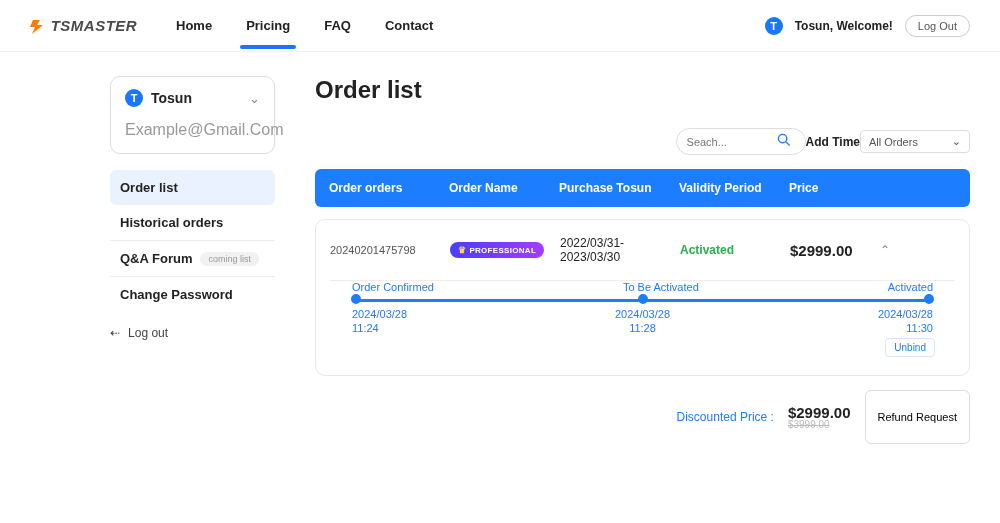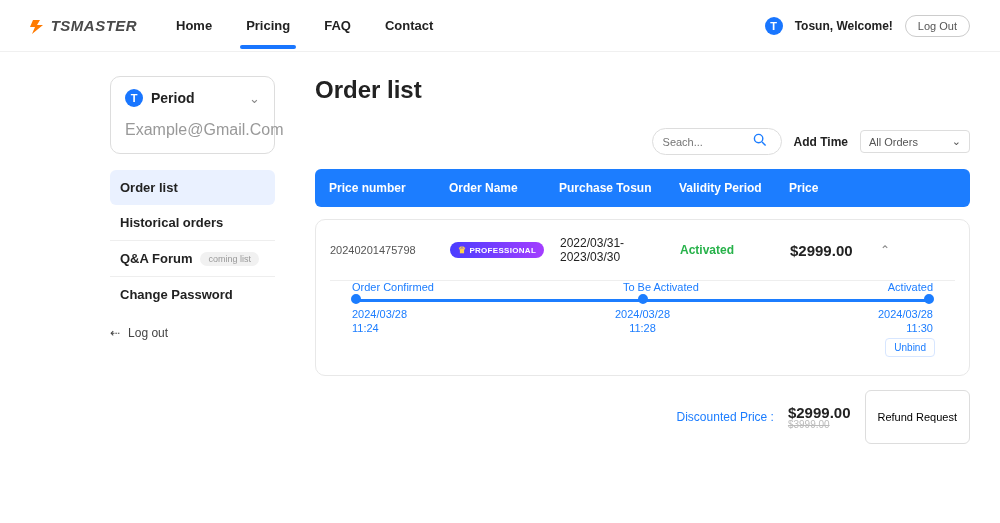--- a/index.html
+++ b/index.html
@@ -84,7 +84,7 @@
     <div class="profile">
       <div class="profile-top">
         <div class="avatar">T</div>
-        <span class="name">Period</span>
+        <span class="name">Tosun</span>
         <span class="chev">⌄</span>
       </div>
       <div class="email">Example@Gmail.Com</div>

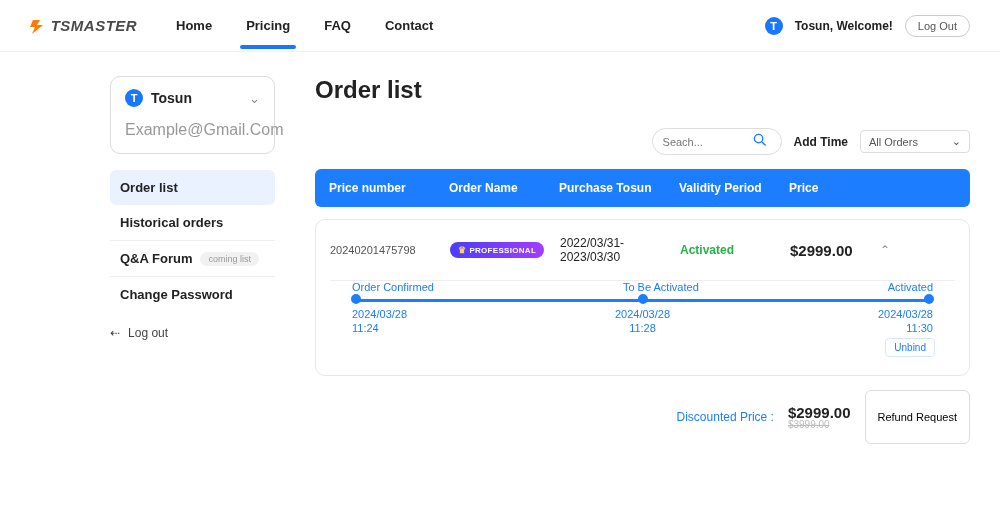--- a/index.html
+++ b/index.html
@@ -28,7 +28,7 @@
 .logout-row{margin-top:14px;display:flex;align-items:center;gap:8px;color:#444;font-size:12px;cursor:pointer}
 .main{flex:1;padding-right:0}
 h1{font-size:24px;font-weight:700;margin-bottom:24px}
-.controls{display:flex;align-items:center;gap:12px;margin-bottom:14px}
+.controls{display:flex;align-items:center;margin-bottom:14px}
 .search{margin-left:auto;display:flex;align-items:center;border:1px solid #ddd;border-radius:16px;padding:4px 10px;width:130px}
 .search input{border:none;outline:none;font-size:11px;width:90px;background:transparent}
 .addtime{font-weight:700;font-size:12px}

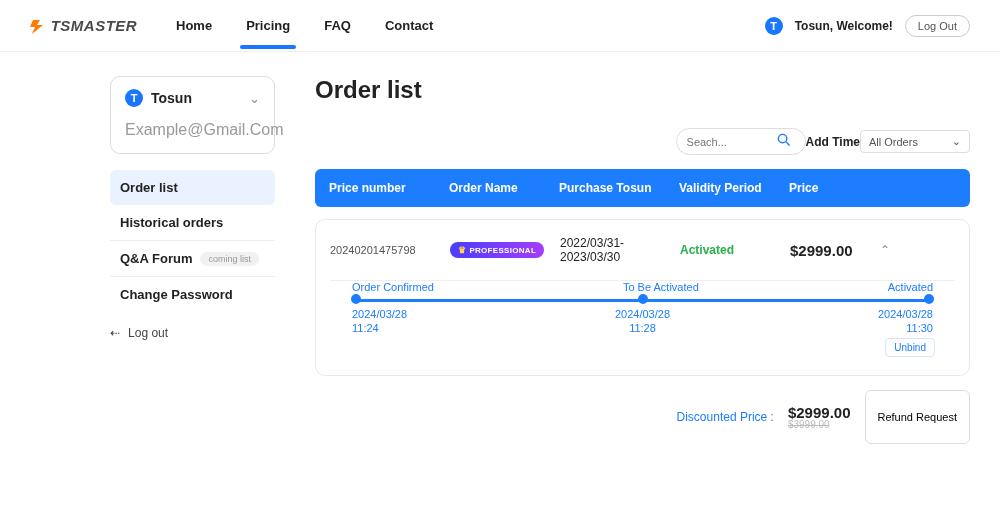--- a/index.html
+++ b/index.html
@@ -125,7 +125,7 @@
     </div>
 
     <div class="thead">
-      <span>Price number</span>
+      <span>Order orders</span>
       <span>Order Name</span>
       <span>Purchase Tosun</span>
       <span>Validity Period</span>

